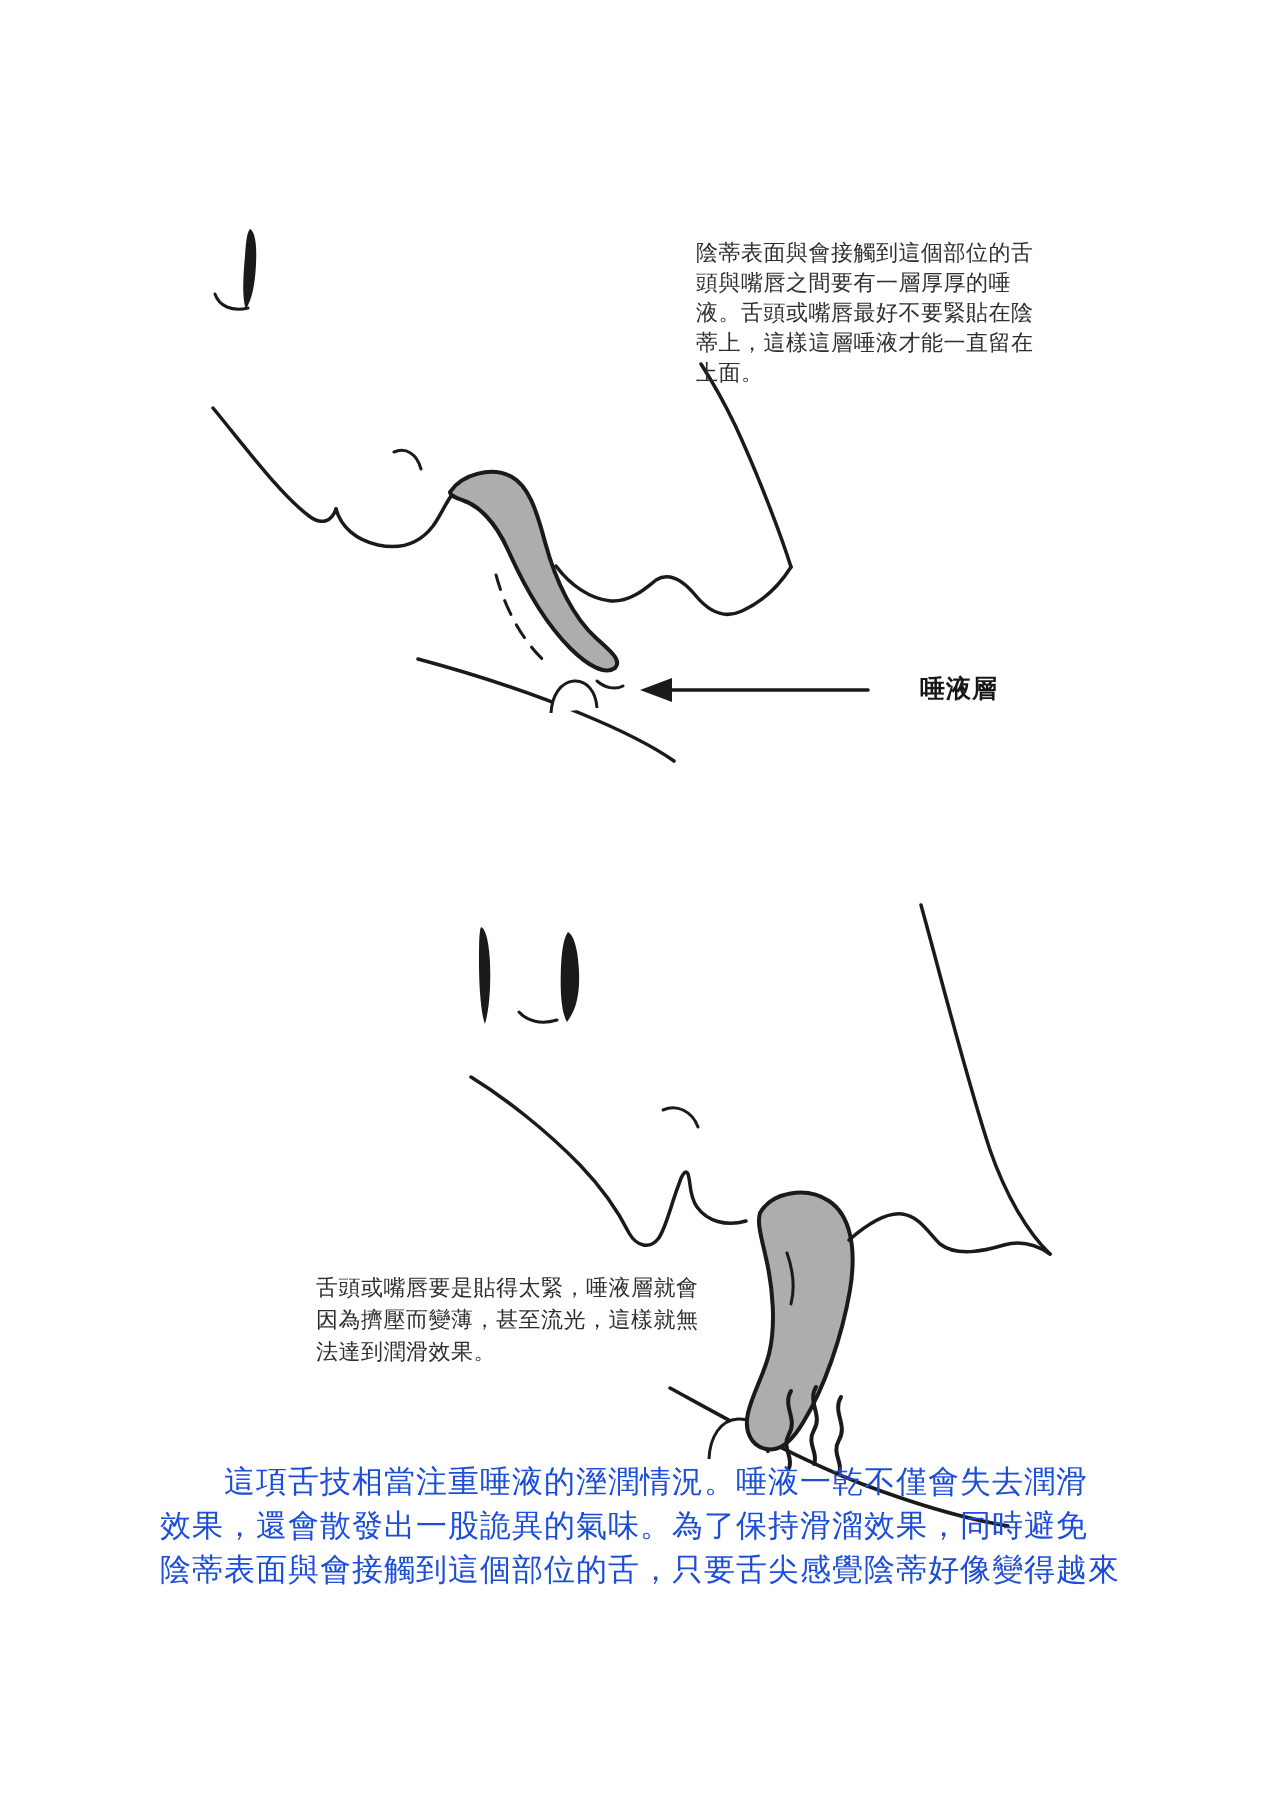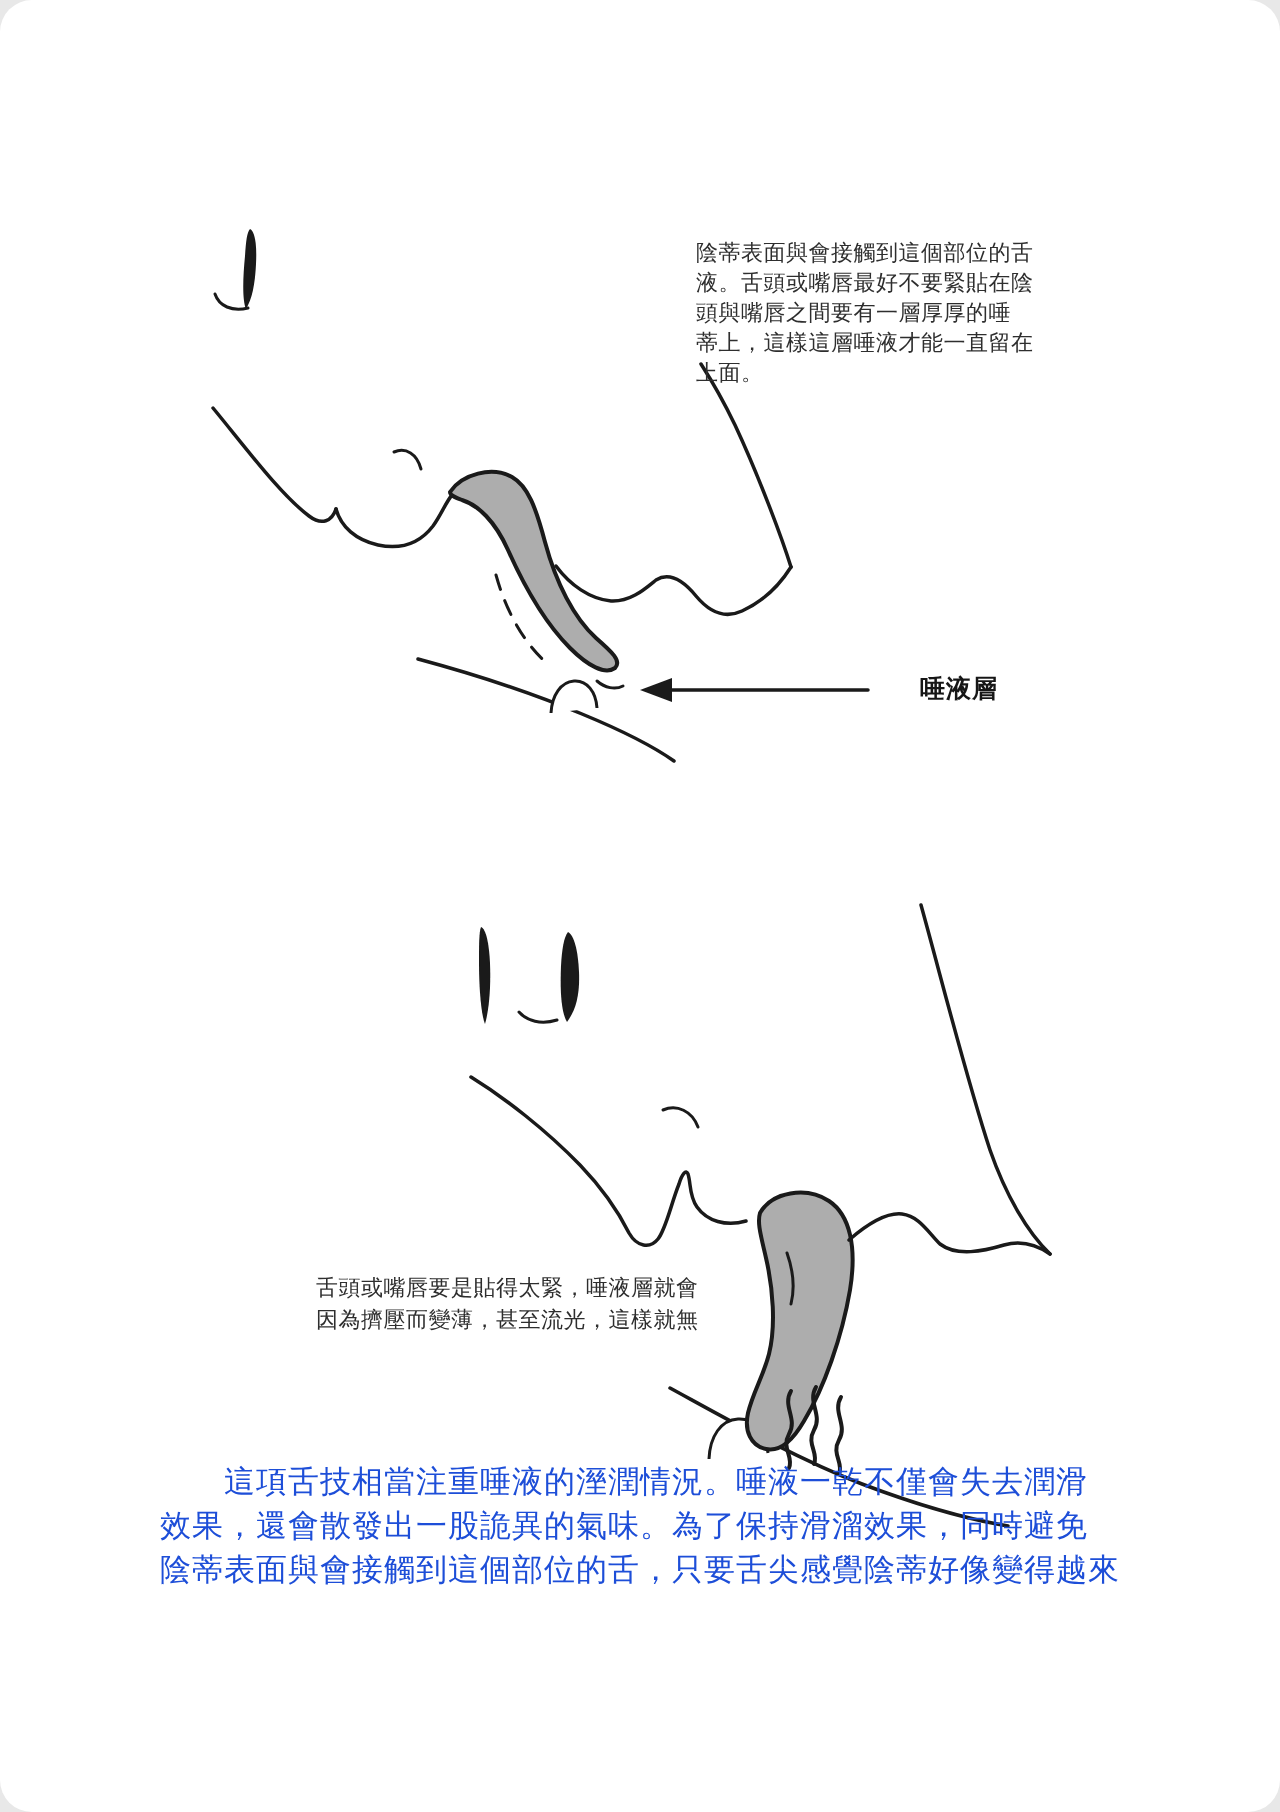--- a/index.html
+++ b/index.html
@@ -11,7 +11,6 @@
     font-family:"Liberation Sans","DejaVu Sans",sans-serif;
     color:#2b2b2b;
     overflow:hidden;
-    border-radius:32px;
   }
   .abs{position:absolute;}
   .caption{

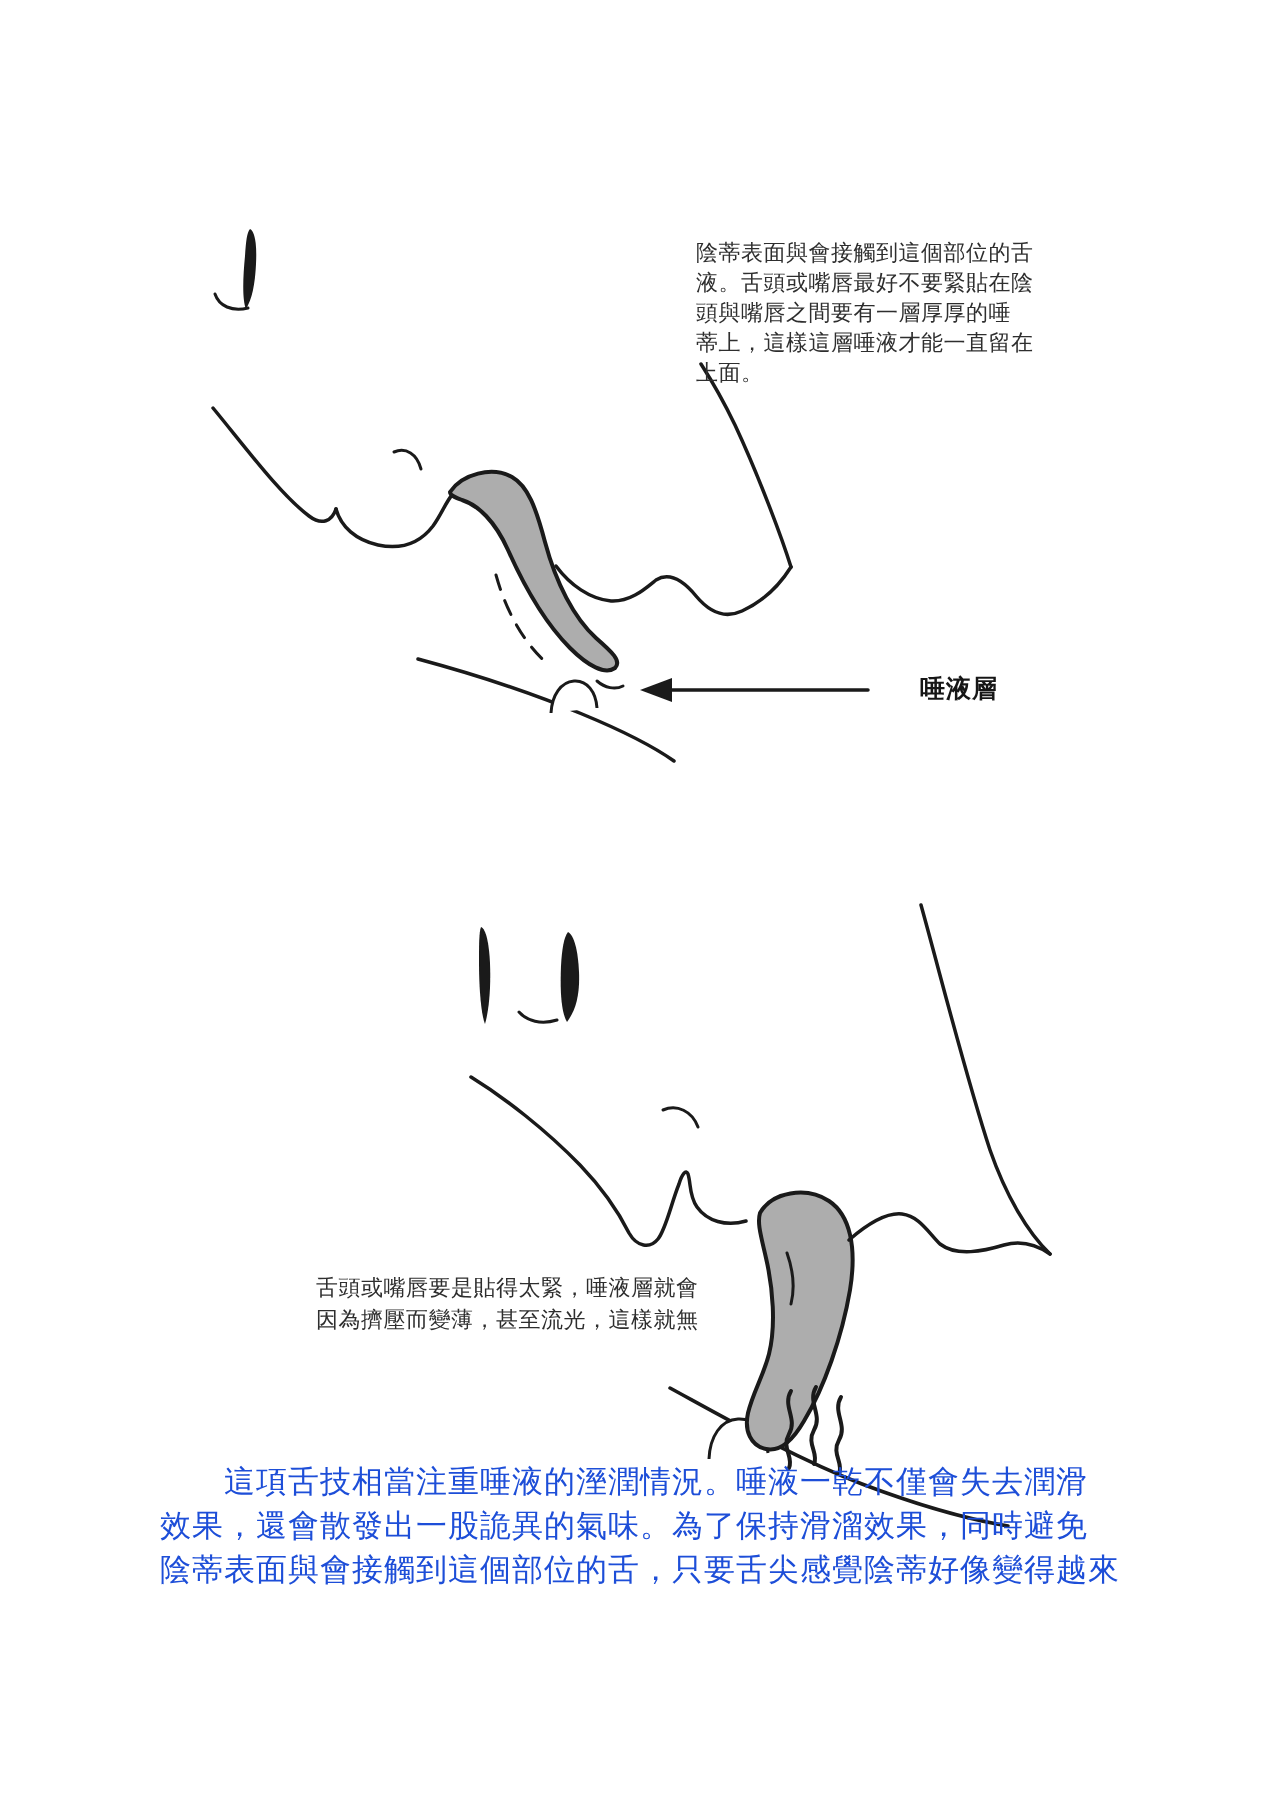--- a/index.html
+++ b/index.html
@@ -74,8 +74,8 @@
 
   <div class="abs caption" id="fig1-caption">
     <div class="cap-line">陰蒂表面與會接觸到這個部位的舌</div>
+    <div class="cap-line">頭與嘴唇之間要有一層厚厚的唾</div>
     <div class="cap-line">液。舌頭或嘴唇最好不要緊貼在陰</div>
-    <div class="cap-line">頭與嘴唇之間要有一層厚厚的唾</div>
     <div class="cap-line">蒂上，這樣這層唾液才能一直留在</div>
     <div class="cap-line">上面。</div>
   </div>

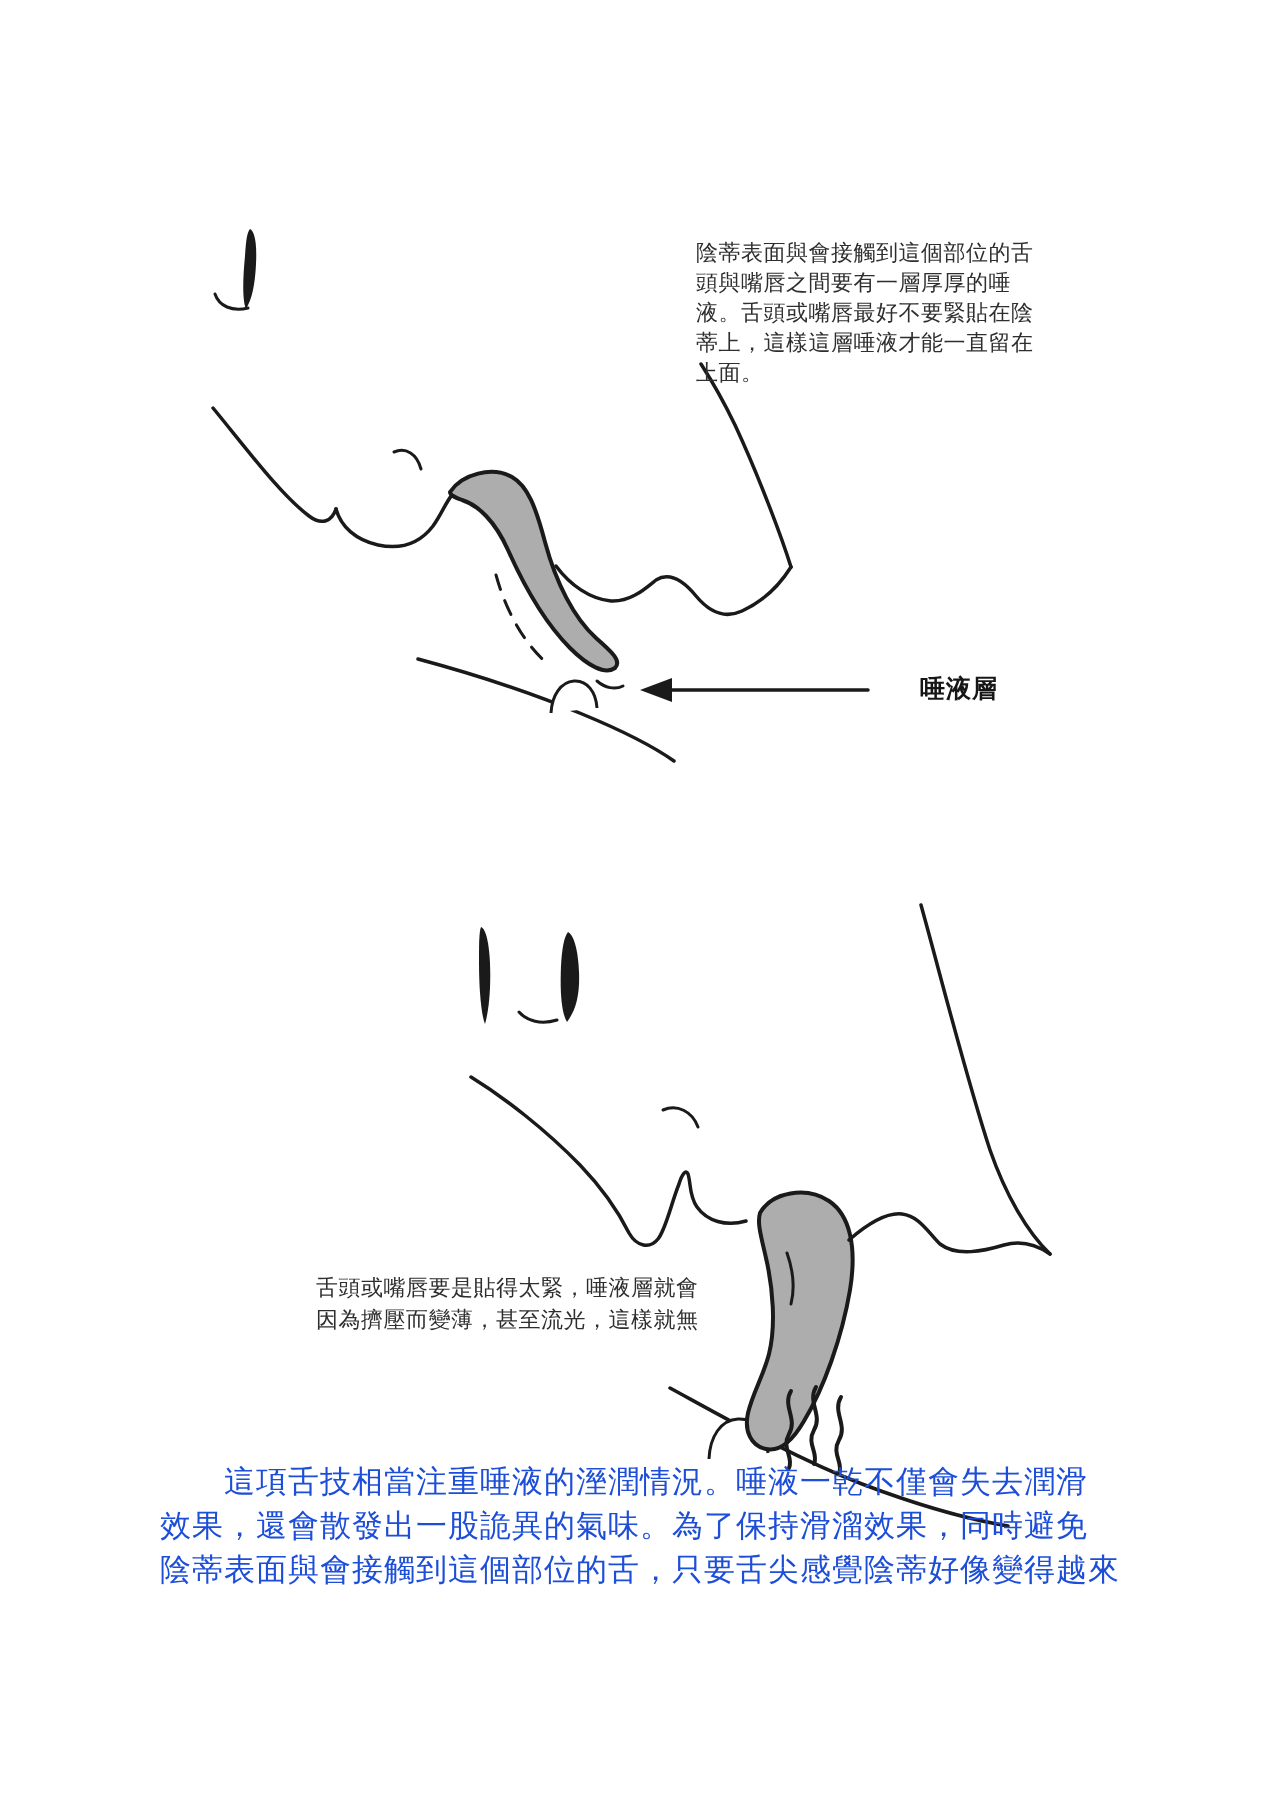--- a/index.html
+++ b/index.html
@@ -114,6 +114,7 @@
   <div class="abs caption" id="fig2-caption">
     <div class="cap-line">舌頭或嘴唇要是貼得太緊，唾液層就會</div>
     <div class="cap-line">因為擠壓而變薄，甚至流光，這樣就無</div>
+    <div class="cap-line">法達到潤滑效果。</div>
   </div>
 
   <div class="abs bodytext">

